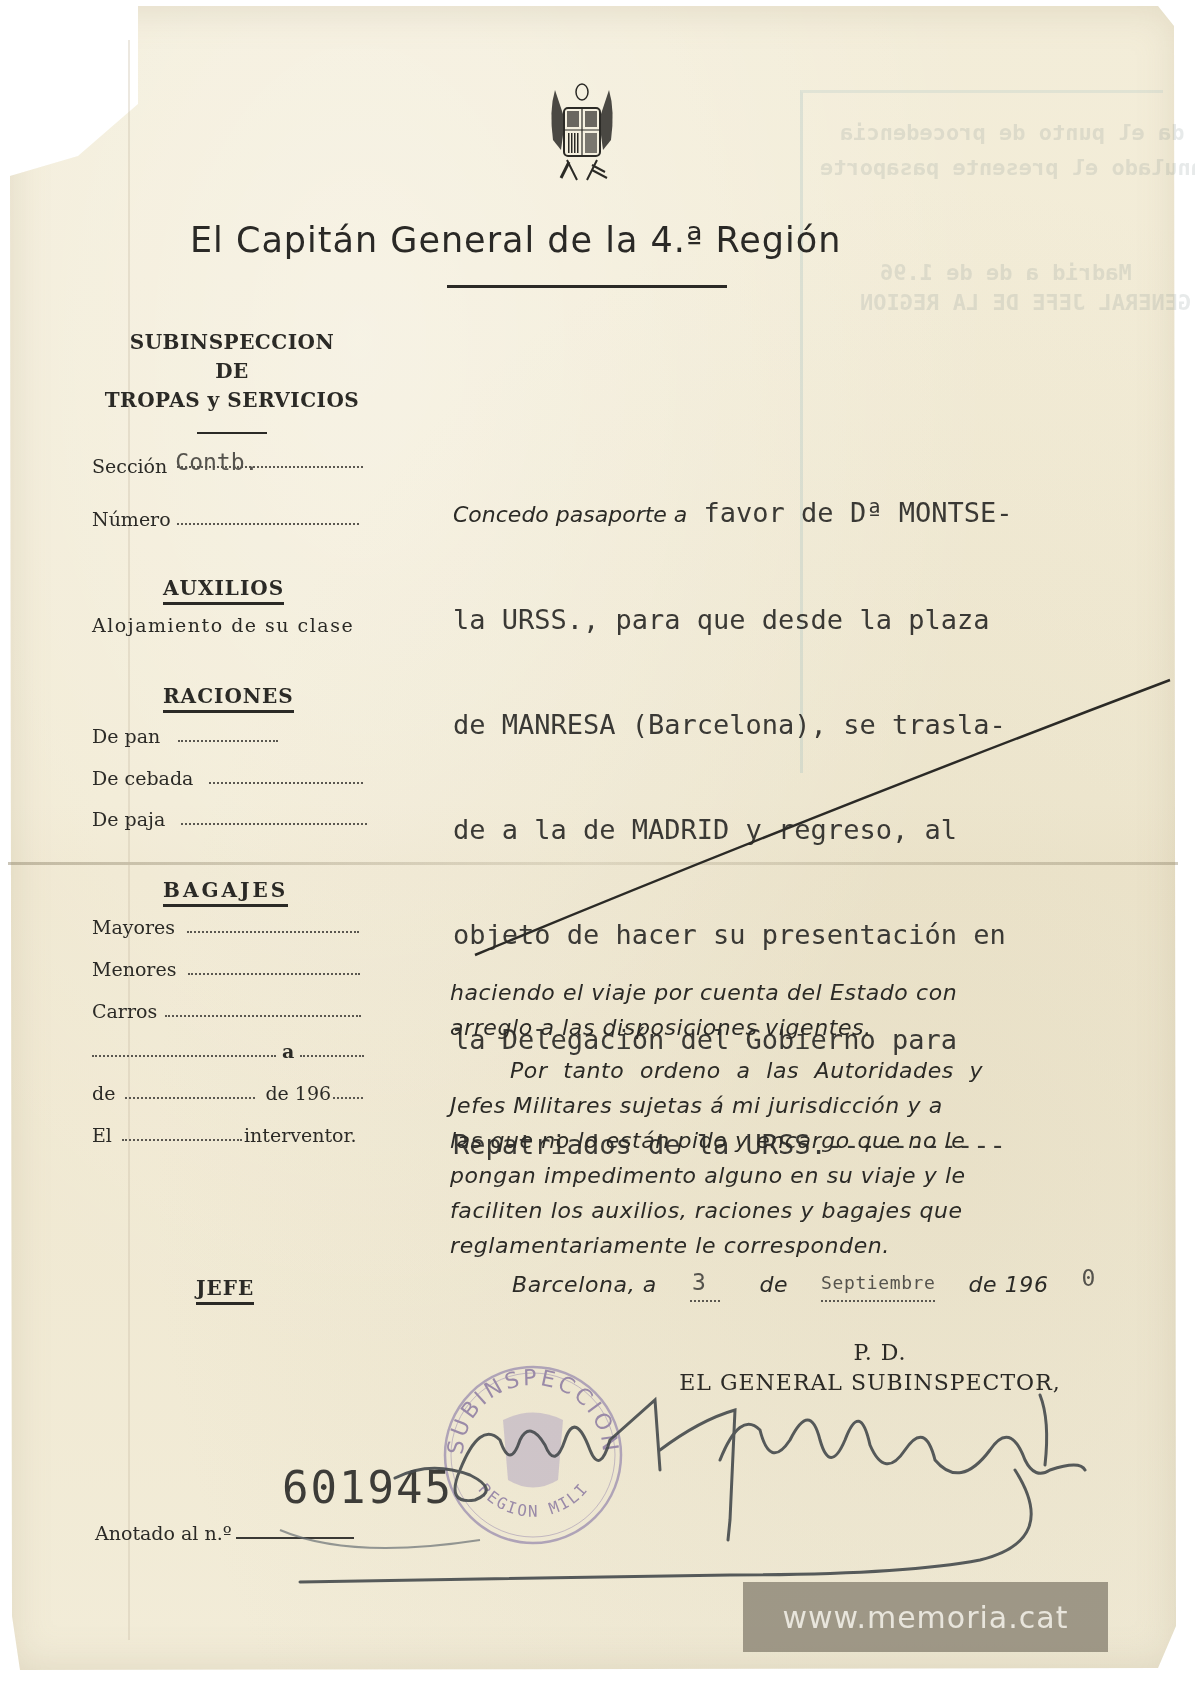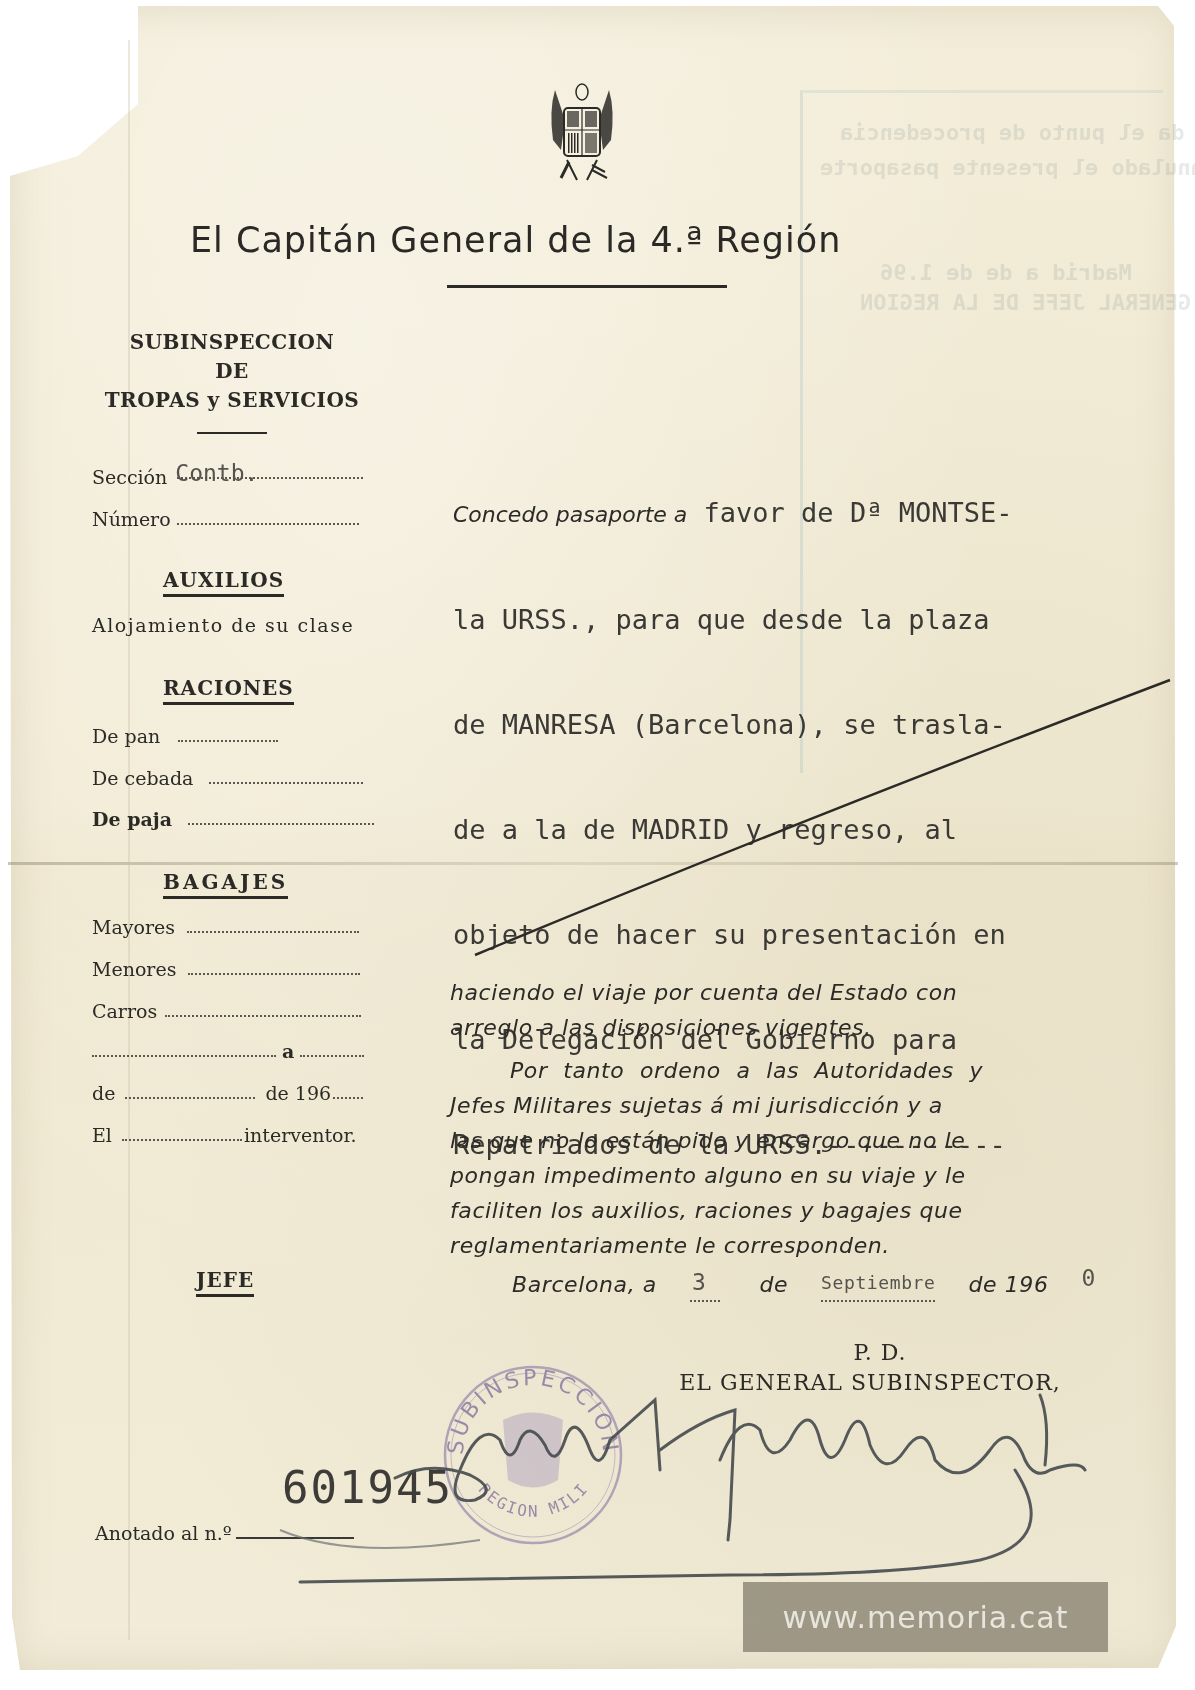--- a/index.html
+++ b/index.html
@@ -145,7 +145,7 @@
 </div>
 <div class="sub-rule"></div>
 
-<div class="field" style="left:92px; top:466px;text-align:center;">
+<div class="field" style="left:92px; top:455px;text-align:center;">
   <span>Sección</span>
   <span style="position:relative; display:inline-block; width:190px; margin-left:4px;">
     <span class="typed" style="position:absolute; left:4px; bottom:2px;">Contb.</span>

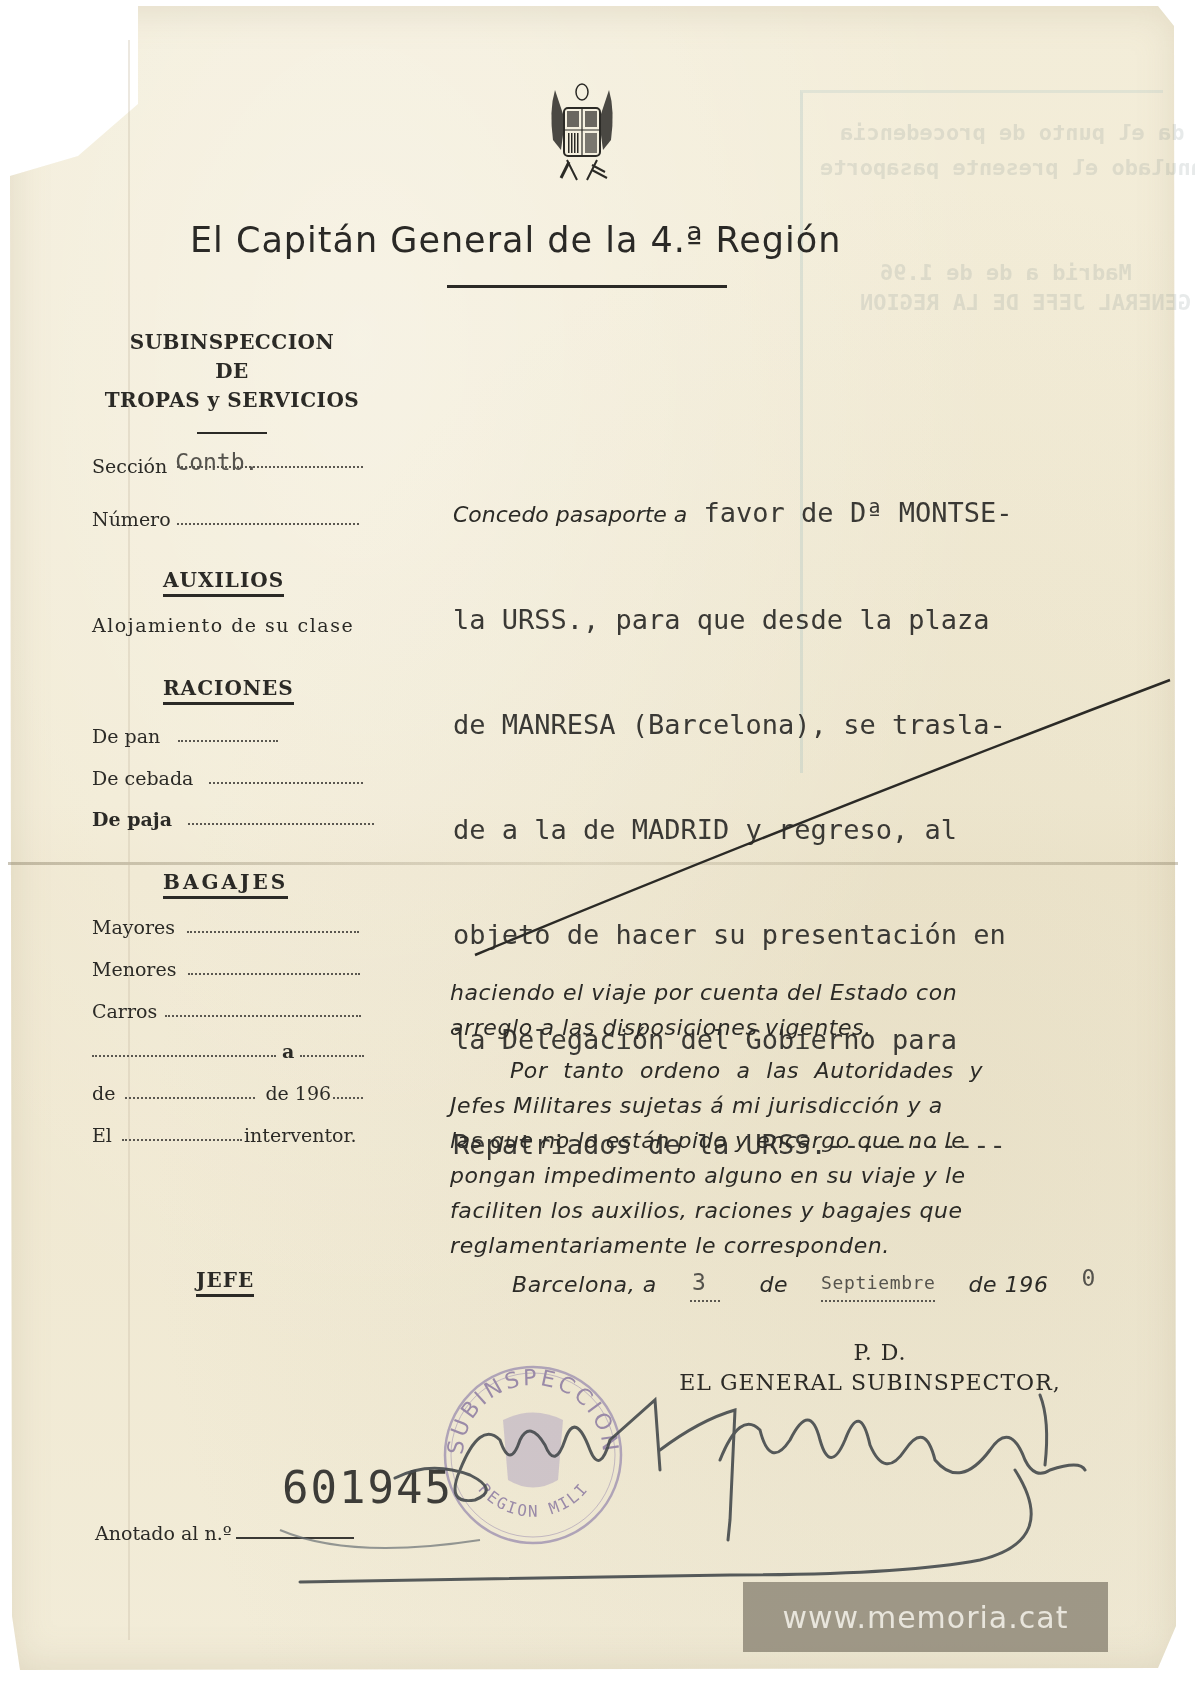--- a/index.html
+++ b/index.html
@@ -69,7 +69,7 @@
   }
   .sec-head {
     position: absolute; font-weight: bold; font-size: 20px; letter-spacing: 1px; color: #2b2a26;
-    border-bottom: 3px solid #2b2a26; padding-bottom: 2px;
+    border-bottom: 3px solid #2b2a26; padding-bottom: 2px; margin-top: 8px;
   }
   .body-typed {
     position: absolute; left: 453px; top: 425px; width: 720px;

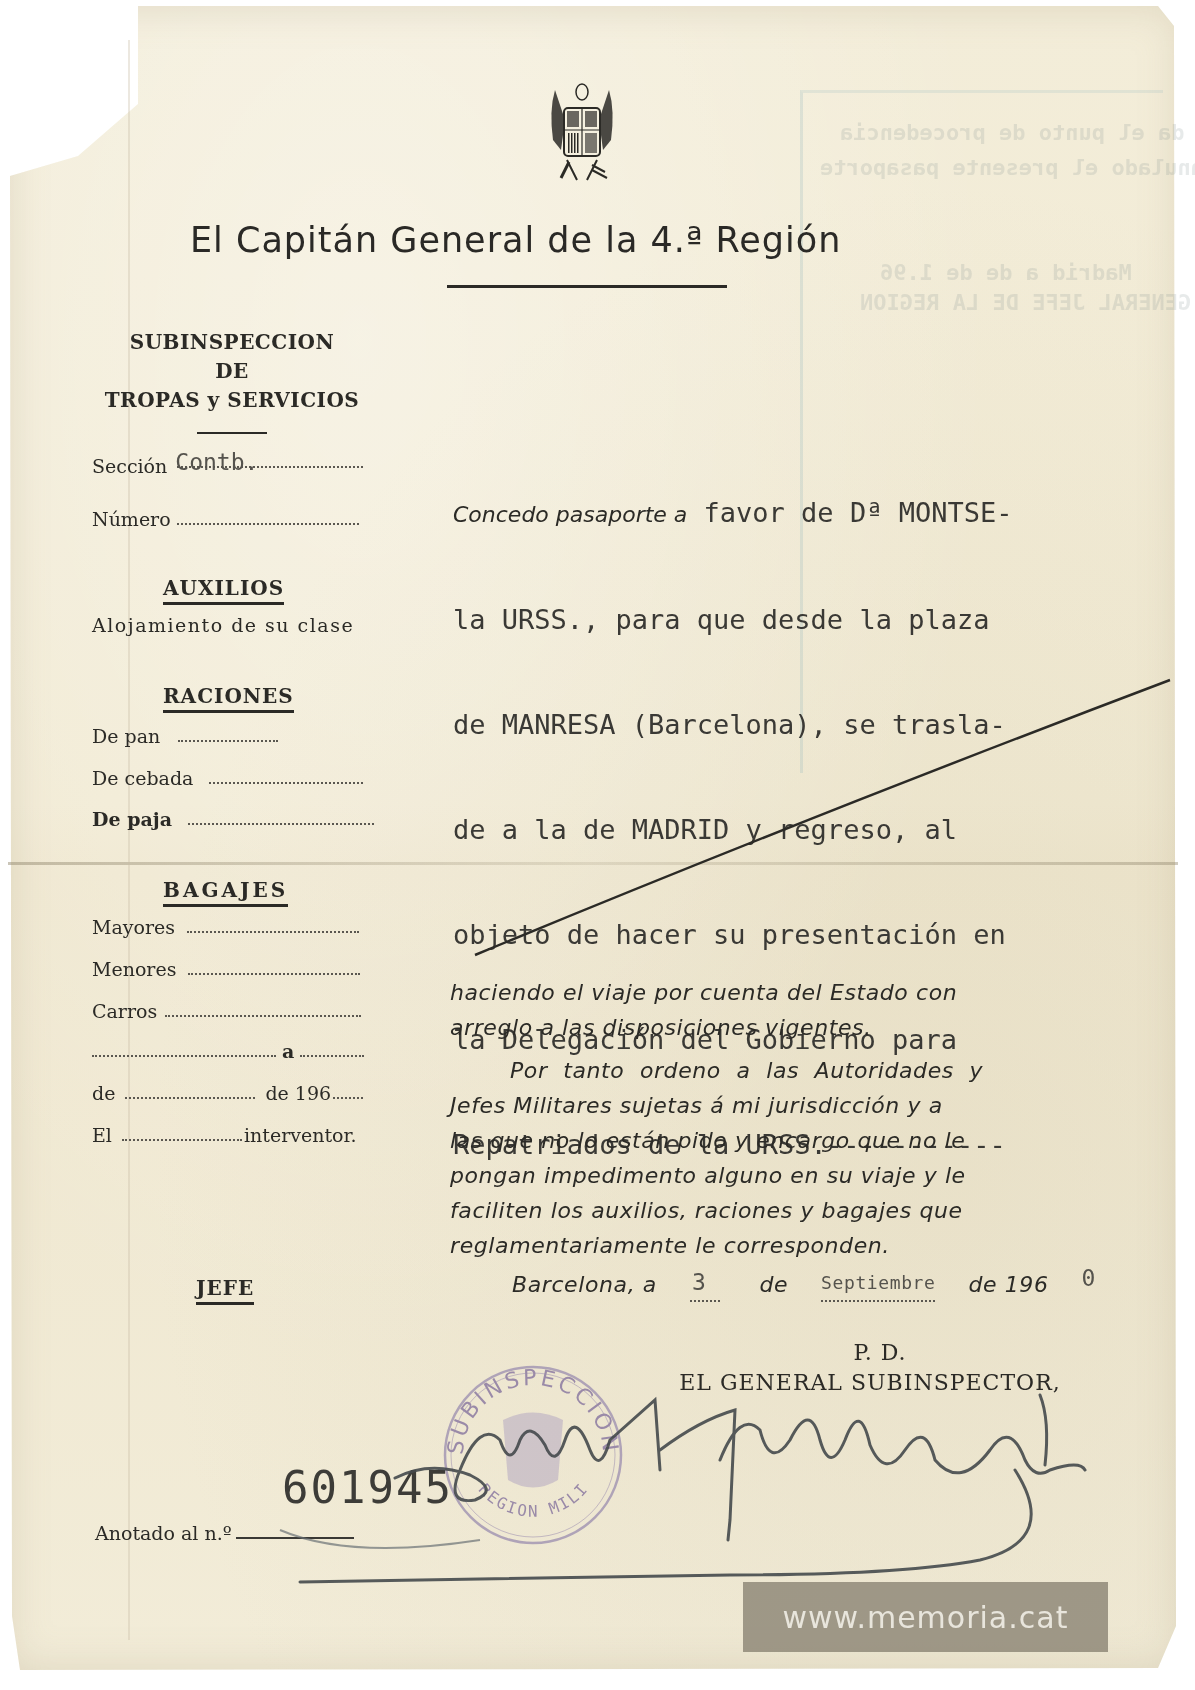--- a/index.html
+++ b/index.html
@@ -169,7 +169,7 @@
   <span>De cebada</span>
   <span class="dots" style="width:154px; margin-left:16px;"></span>
 </div>
-<div class="field" style="left:92px; top:808px;font-weight:bold;">
+<div class="field" style="left:92px; top:808px;">
   <span>De paja</span>
   <span class="dots" style="width:186px; margin-left:16px;"></span>
 </div>

